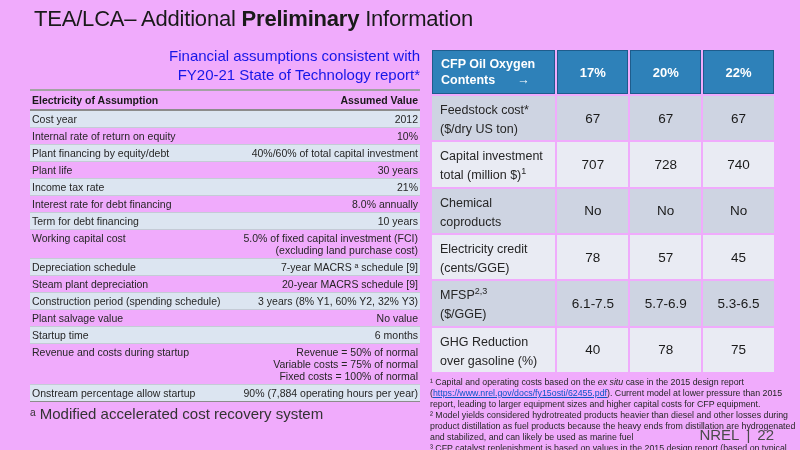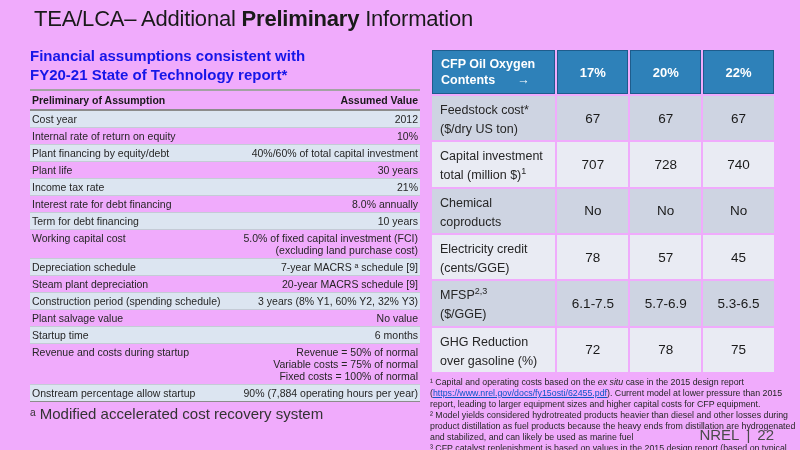--- a/index.html
+++ b/index.html
@@ -18,7 +18,7 @@
   
   .left-panel { position:absolute; left:30px; top:46px; width:390px; }
   .subtitle {
-    text-align:left; font-weight:bold; font-size:15px; line-height:19px;
+    text-align:right; font-weight:normal; font-size:15px; line-height:19px;
     color:#1616E8; margin-bottom:5px;
   }
   .fin-table { width:100%; border-collapse:collapse; font-size:10.5px; color:#262626; }

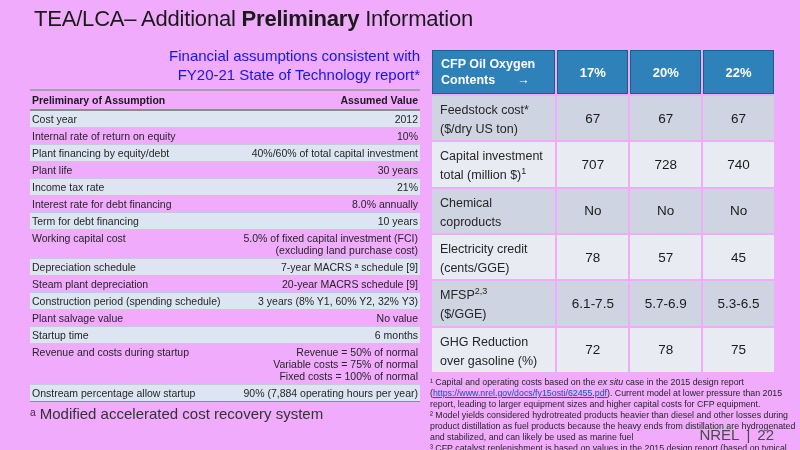--- a/index.html
+++ b/index.html
@@ -83,7 +83,7 @@
     <table class="fin-table">
       <thead>
         <tr>
-          <th class="h-left">Preliminary of Assumption</th>
+          <th class="h-left">Electricity of Assumption</th>
           <th class="h-right">Assumed Value</th>
         </tr>
       </thead>

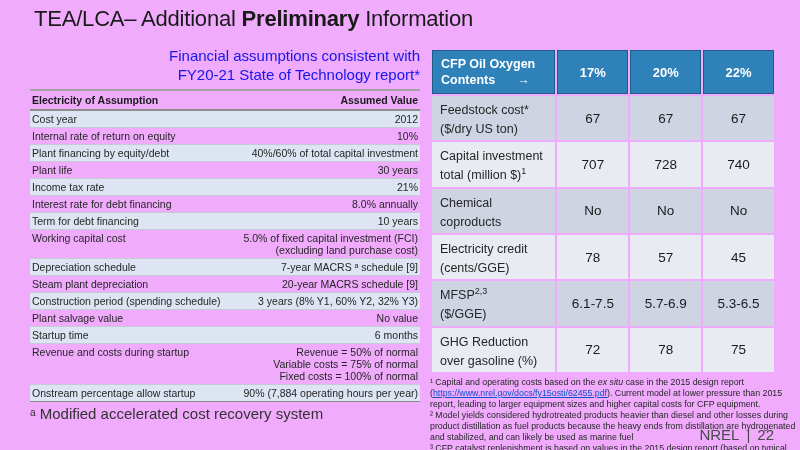--- a/index.html
+++ b/index.html
@@ -210,7 +210,7 @@
         </tr>
         <tr class="light">
           <td class="lbl"><span>GHG Reduction</span><sup></sup><br><span>over gasoline (%)</span><sup></sup></td>
-          <td class="num">72</td>
+          <td class="num">40</td>
           <td class="num">78</td>
           <td class="num">75</td>
         </tr>

